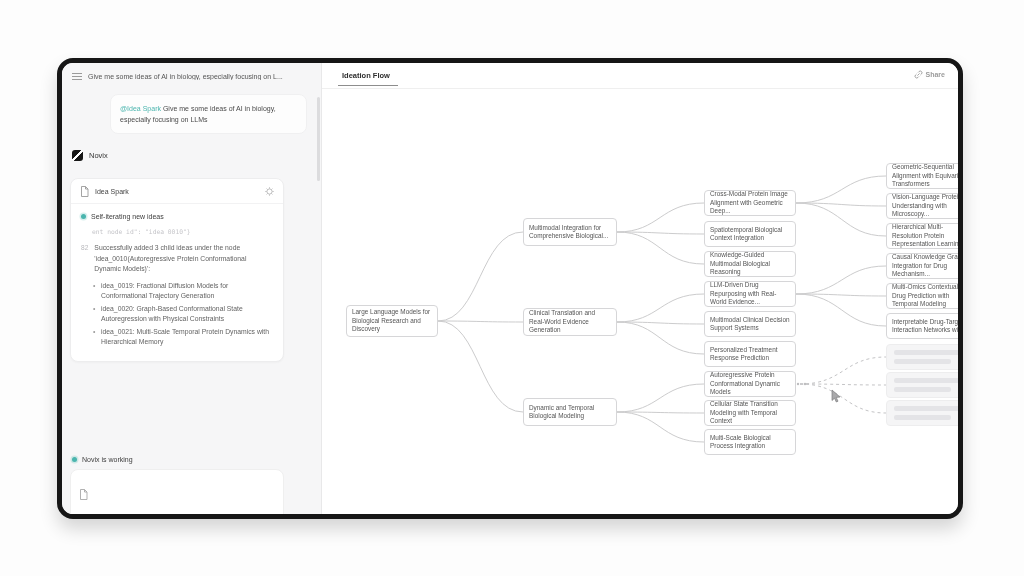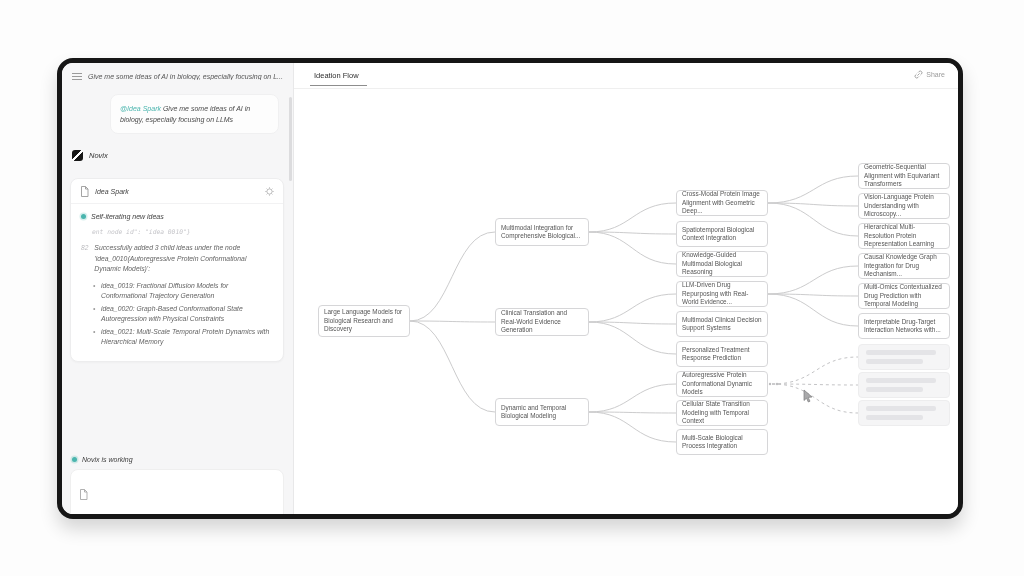--- a/index.html
+++ b/index.html
@@ -50,7 +50,7 @@
 
   
   .main { position:relative; flex:1; height:100%; background:#ffffff; }
-  .topbar { position:relative; height:26px; border-bottom:1px solid #efefef; display:flex; align-items:center; }
+  .topbar { position:relative; height:26px; border-bottom:1px solid #efefef; display:flex; align-items:center;font-weight:bold; }
   .tab { position:relative; margin-left:18px; font-size:7.5px; color:#2e2e2e; padding:6px 2px; }
   .tab::after { content:""; position:absolute; left:-2px; right:-6px; bottom:0; height:1.5px; background:#8d8d8d; }
   .share-btn { position:absolute; right:13px; top:7px; display:flex; align-items:center; gap:3px; font-size:7px; color:#9b9b9b; }

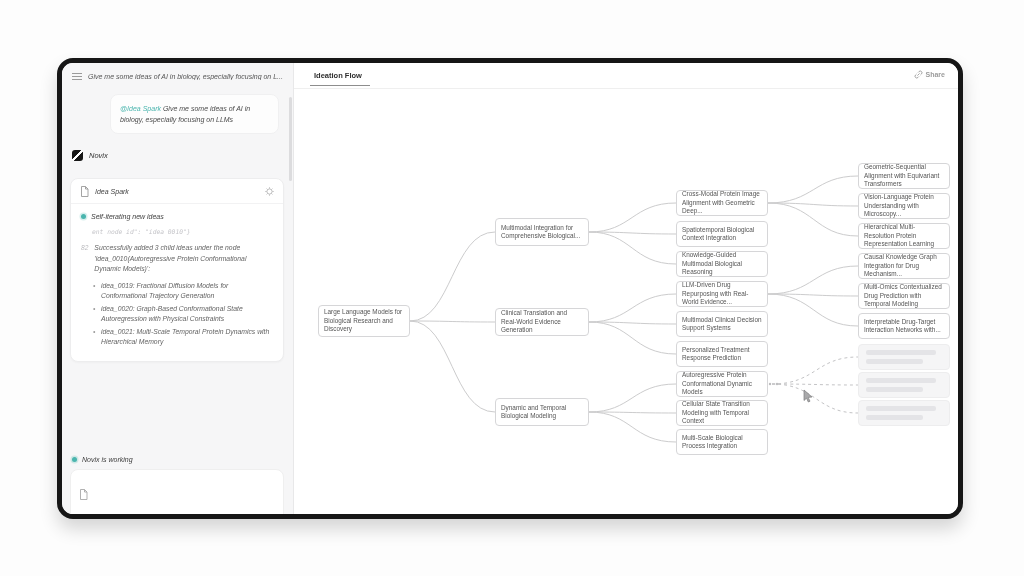--- a/index.html
+++ b/index.html
@@ -13,7 +13,7 @@
   }
 
   
-  .sidebar { position:relative; width:232px; height:100%; background:#f6f6f7; border-right:1px solid #e8e8e9; flex:none;font-style:italic; }
+  .sidebar { position:relative; width:260px; height:100%; background:#f6f6f7; border-right:1px solid #e8e8e9; flex:none; }
   .sb-header { display:flex; align-items:center; gap:6px; padding:10px 10px 0 10px; }
   .hamburger { width:10px; display:flex; flex-direction:column; gap:2px; flex:none; }
   .hamburger i { display:block; height:1px; background:#9a9a9a; }

